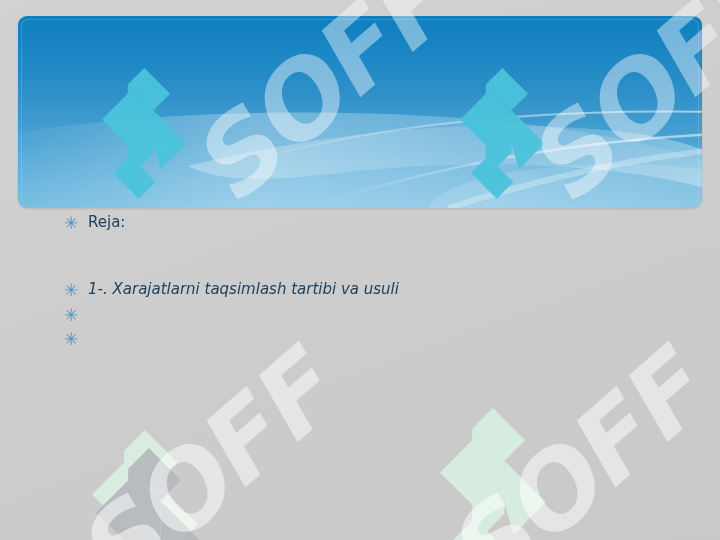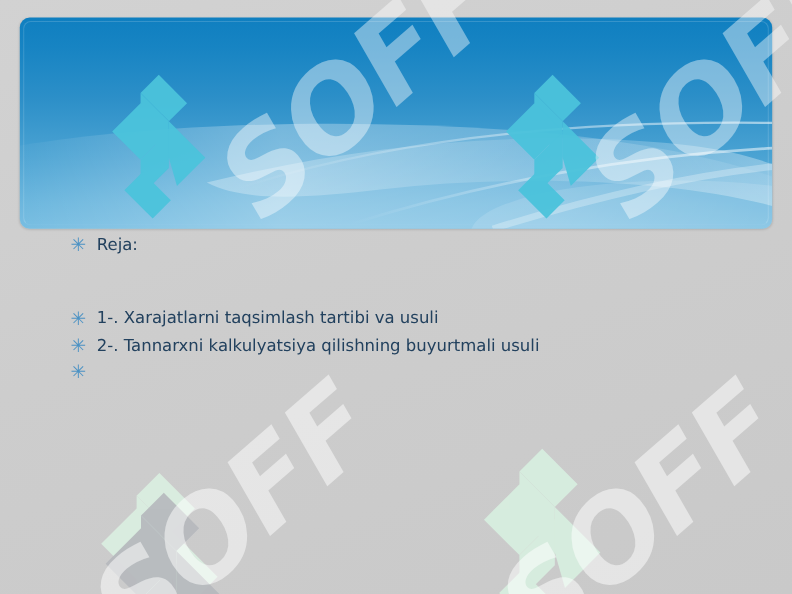--- a/index.html
+++ b/index.html
@@ -106,7 +106,7 @@
     color: #22415e;
     letter-spacing: 0px;
   }
-  .bullet-text.italic { }
+  .bullet-text.italic { font-style: italic; }
   #row-title { margin-bottom: 0px; }
   #spacer-gap { height: 44px; }
   .list-row { margin-bottom: 2px; }

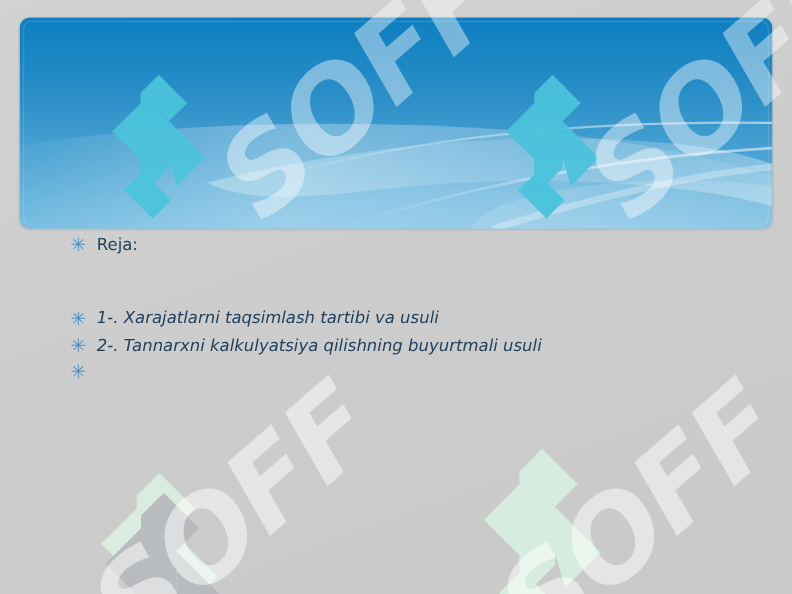--- a/index.html
+++ b/index.html
@@ -231,7 +231,6 @@
 
     <div class="bullet-row list-row">
       <span class="bullet-mark">✳</span>
-      <span class="bullet-text italic" style="max-width:452px;">2-. Tannarxni kalkulyatsiya qilishning buyurtmali usuli</span>
     </div>
 
     <div class="bullet-row list-row">

